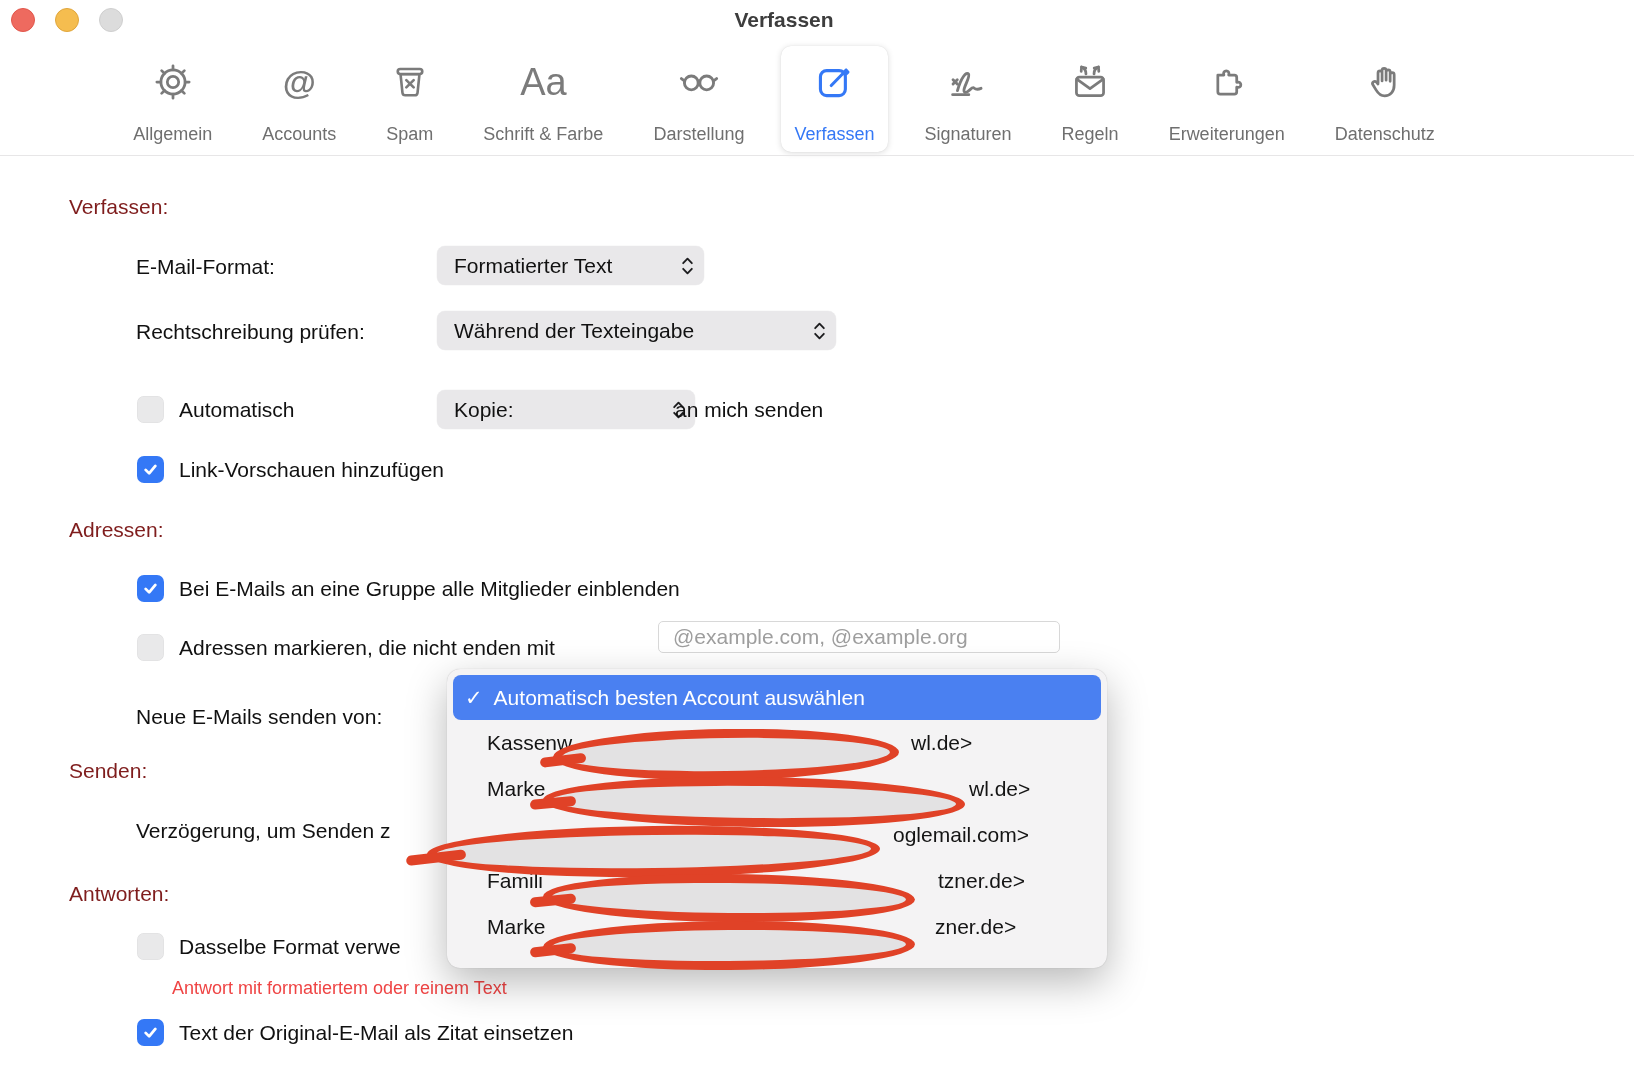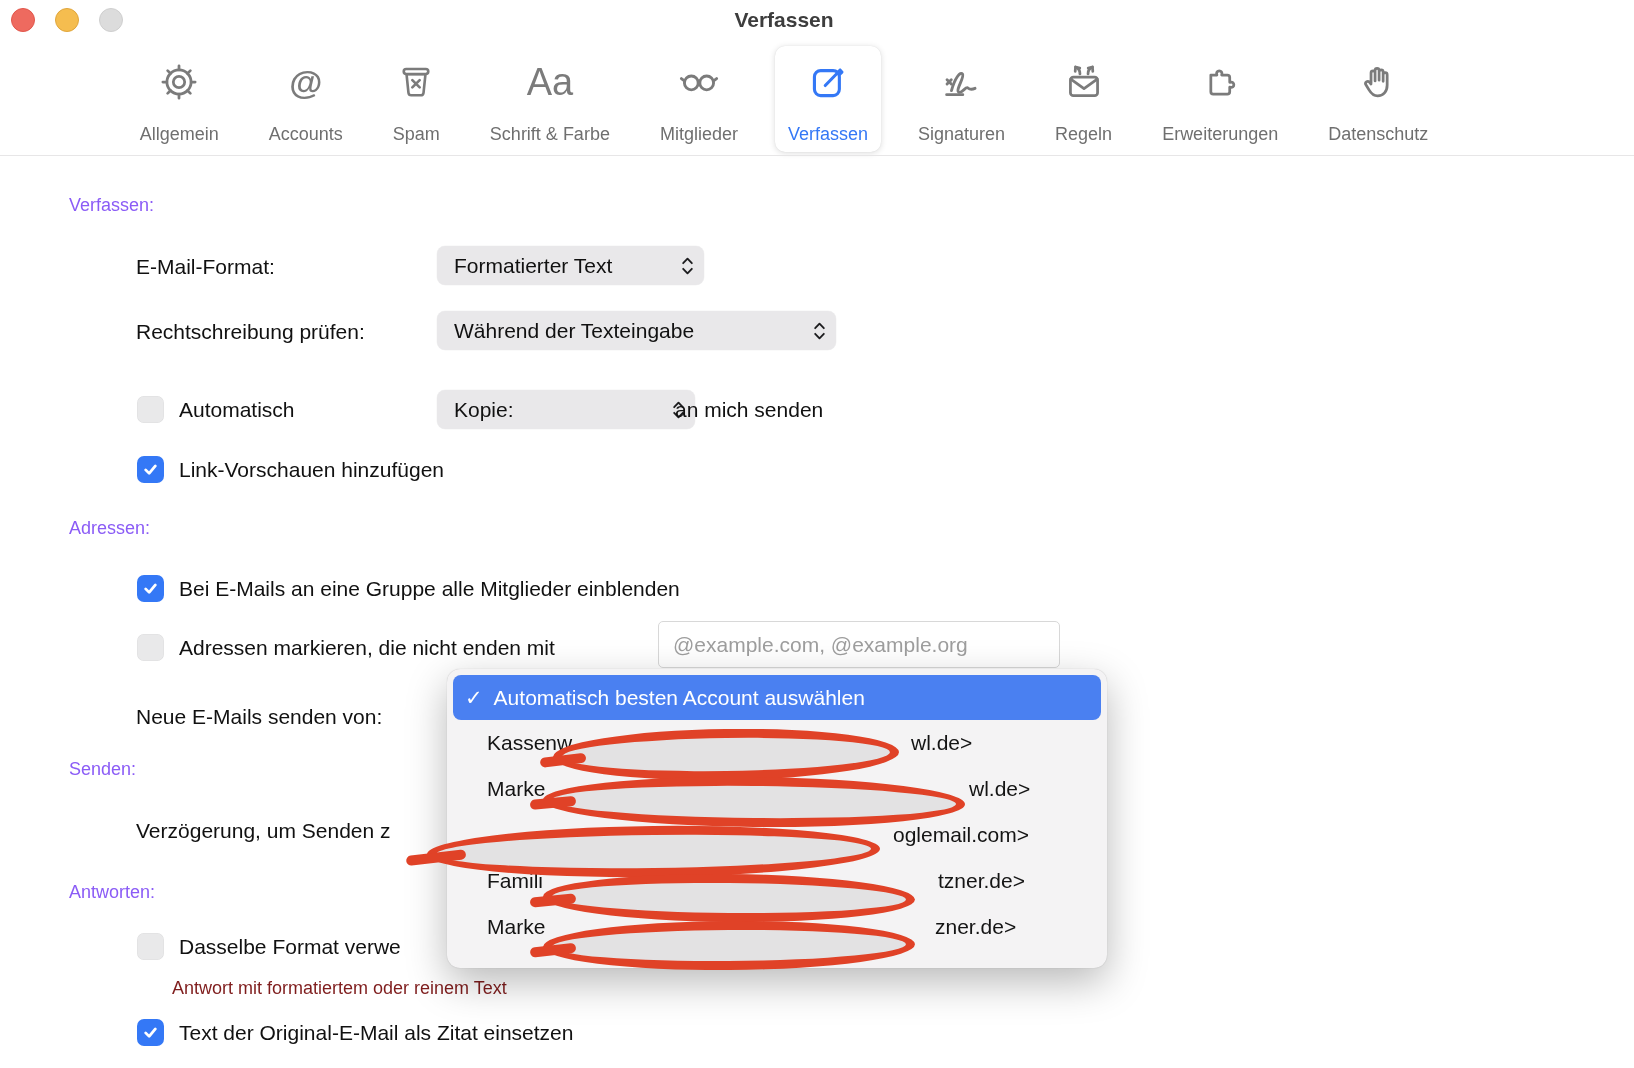--- a/index.html
+++ b/index.html
@@ -155,7 +155,7 @@
         <path d="M11.6 12.5h0.8M4.4 11.4l-1.6-1.2M19.6 11.4l1.6-1.2"></path>
       </svg>
     </div>
-    <div class="lbl">Mitglieder</div>
+    <div class="lbl">Darstellung</div>
   </div>
 
   <div class="tab selected">

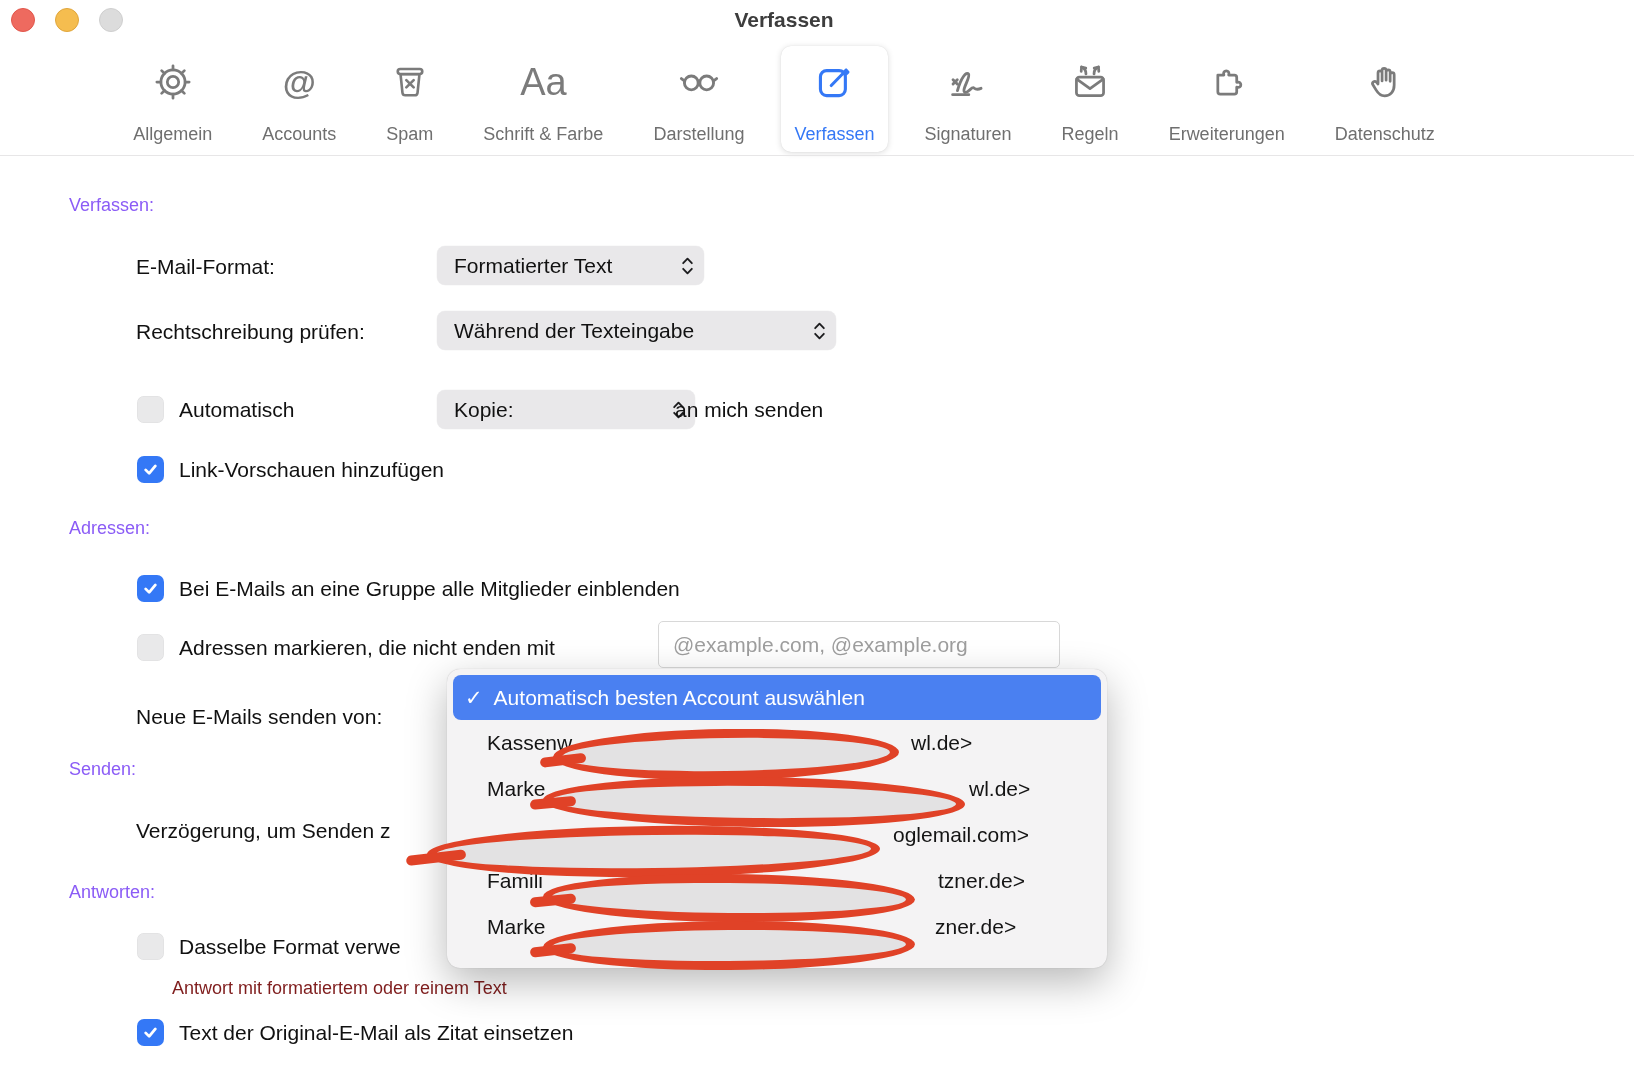--- a/index.html
+++ b/index.html
@@ -37,7 +37,7 @@
   .divider { position:absolute; left:0; top:155px; width:100%; height:1px; background:#e7e6e7; }
   
   .abs { position:absolute; white-space:nowrap; }
-  .section-lbl { font-size:18px; color:#8b5cf6;text-align:right; }
+  .section-lbl { font-size:21px; color:#7f1d1d;text-align:right; }
   .row-lbl { font-size:21px; color:#111; }
   .suffix-lbl { font-size:21px; color:#111; }
   .sub-lbl { font-size:18px; color:#7f1d1d;text-align:right; }

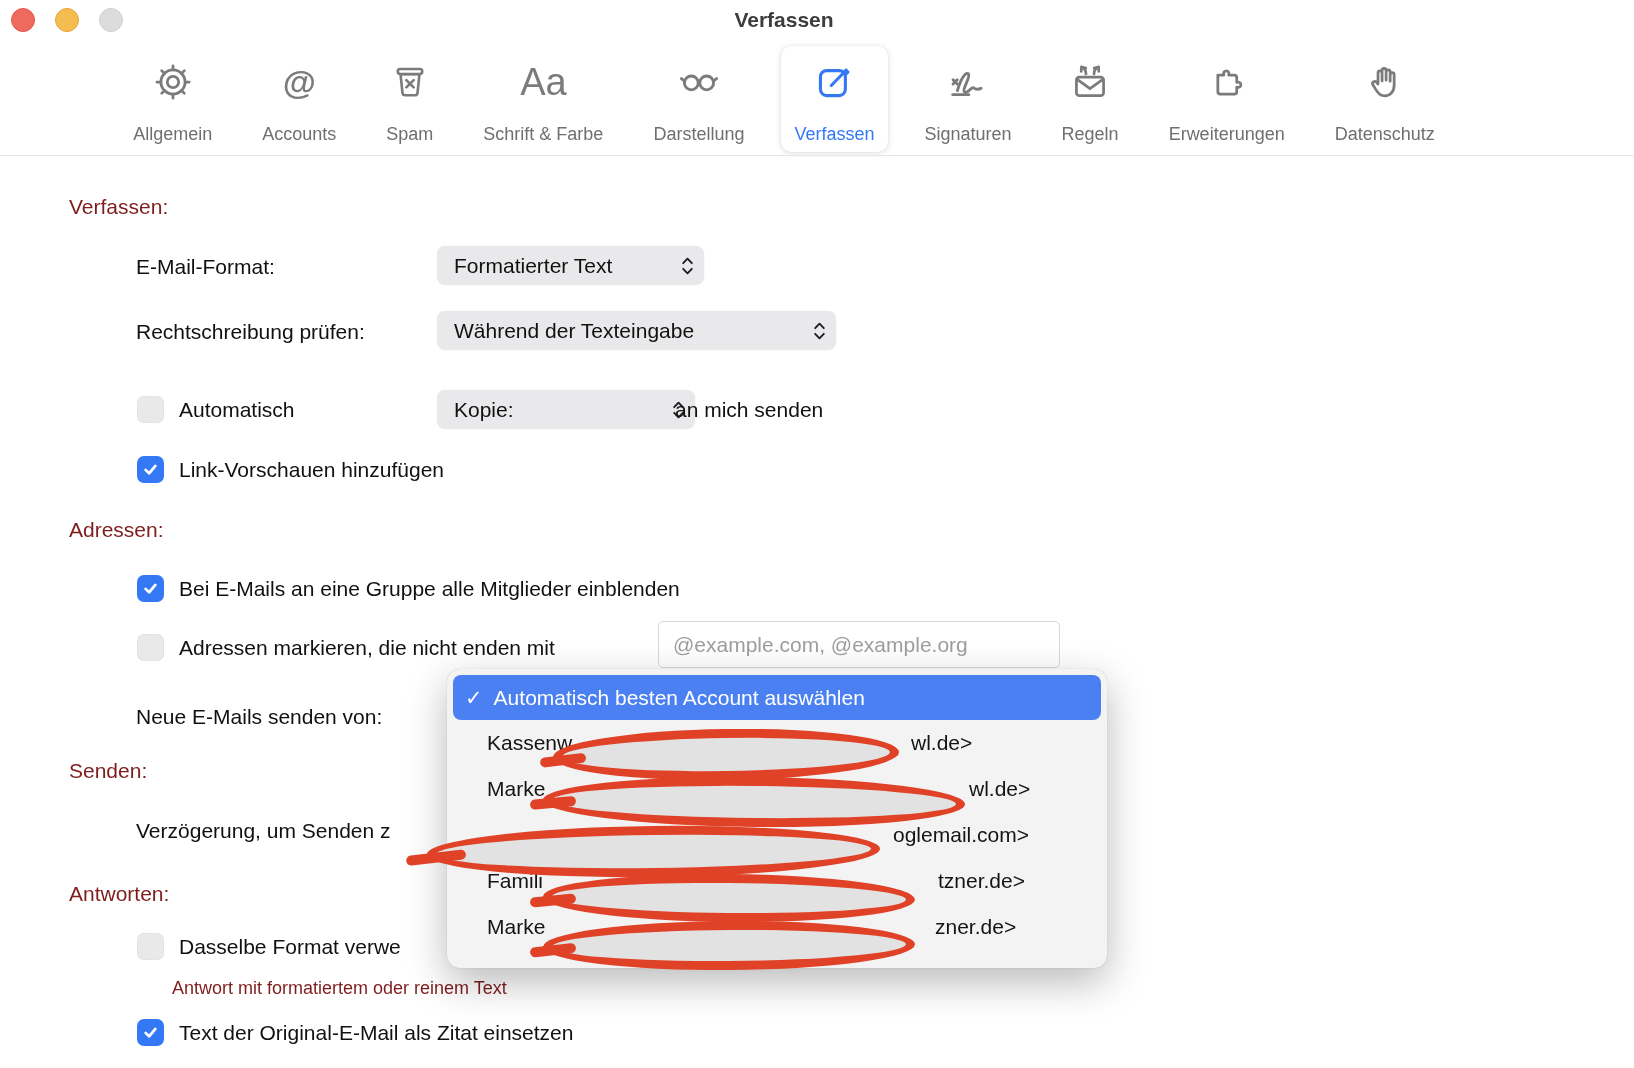--- a/index.html
+++ b/index.html
@@ -58,7 +58,7 @@
   .checkbox.checked { background:#3478f6; box-shadow:none; }
   
   .txt-input {
-    position:absolute; left:658px; top:621px; width:402px; height:47px;
+    position:absolute; left:658px; top:621px; width:402px; height:32px;
     border:1px solid #d8d8d8; border-radius:5px; background:#fff;
     font-size:21px; color:#1d1d1f; padding:0 14px;
     font-family:"Liberation Sans","DejaVu Sans",sans-serif; outline:none;

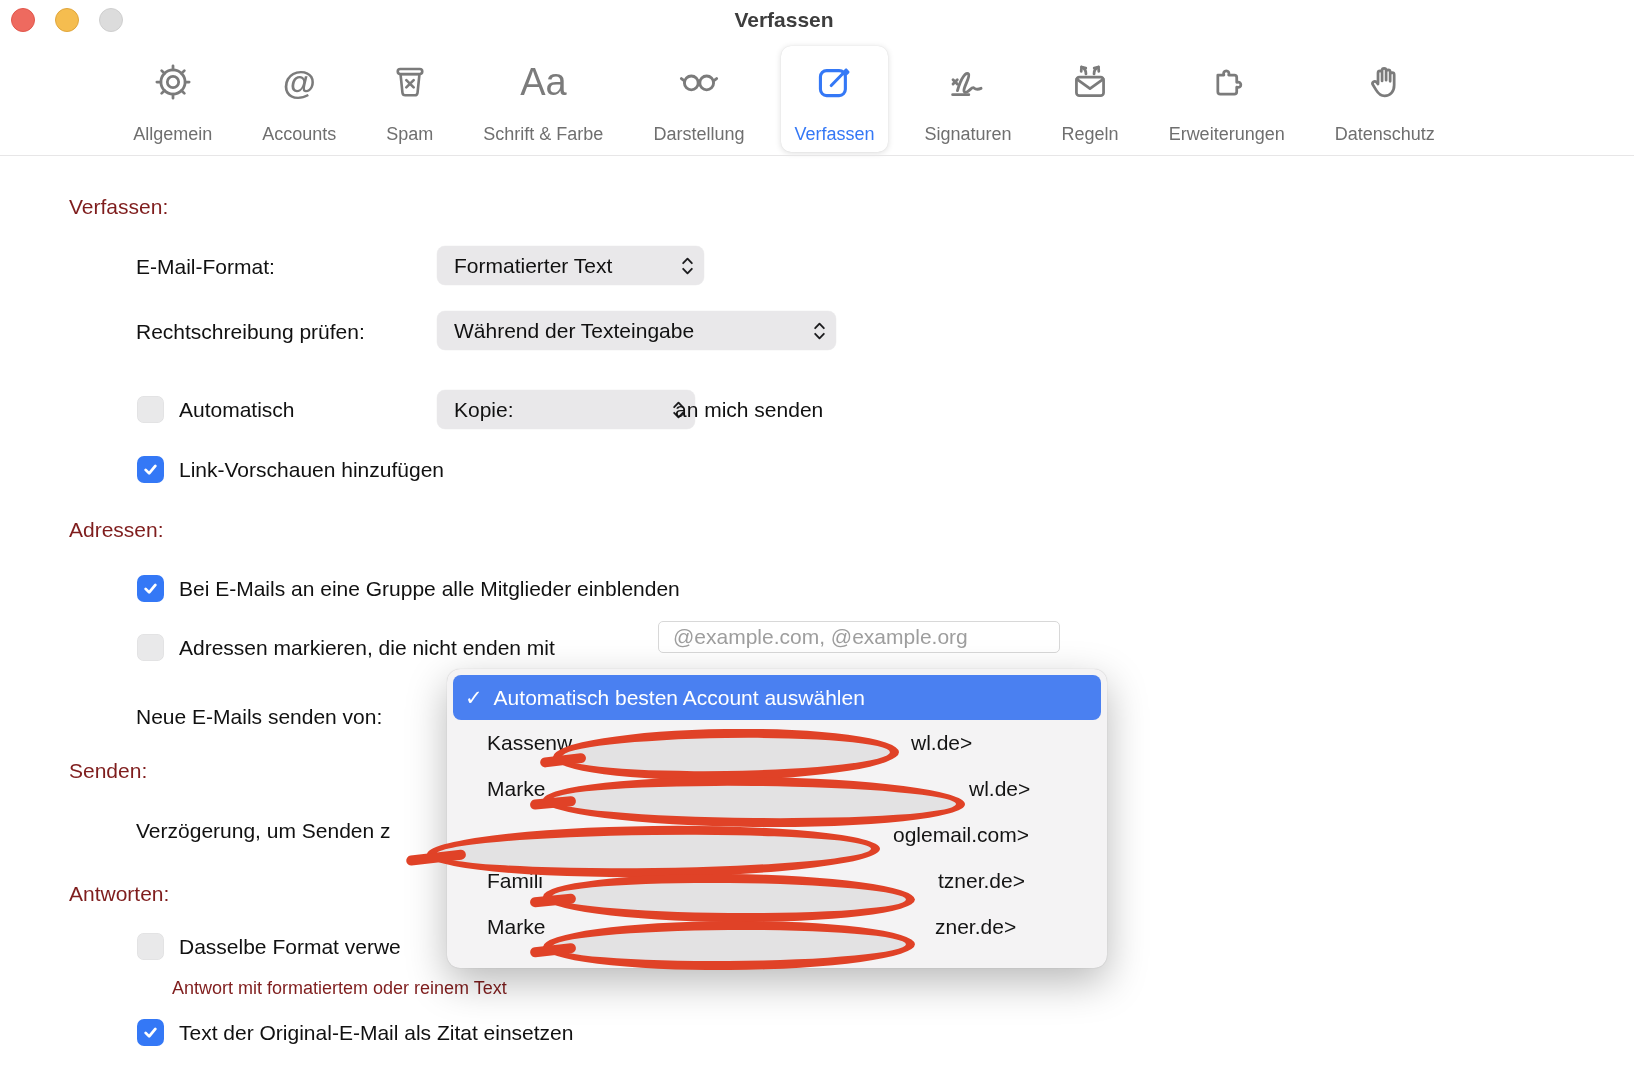--- a/index.html
+++ b/index.html
@@ -40,7 +40,7 @@
   .section-lbl { font-size:21px; color:#7f1d1d;text-align:right; }
   .row-lbl { font-size:21px; color:#111; }
   .suffix-lbl { font-size:21px; color:#111; }
-  .sub-lbl { font-size:18px; color:#7f1d1d;text-align:right; }
+  .sub-lbl { font-size:18px; color:#ef4444;text-align:right; }
   
   .popup {
     position:absolute; height:39px; background:#e9e8ea; border-radius:8px;

